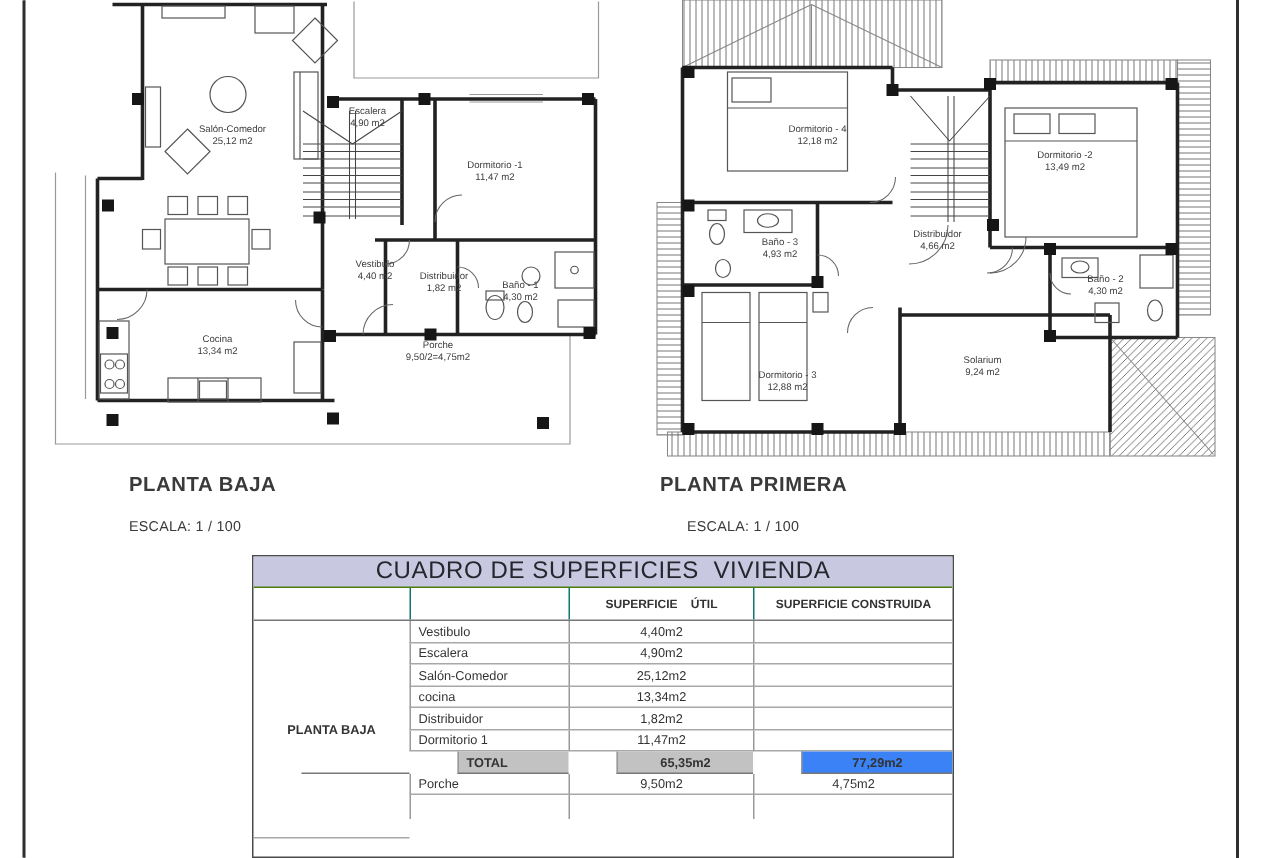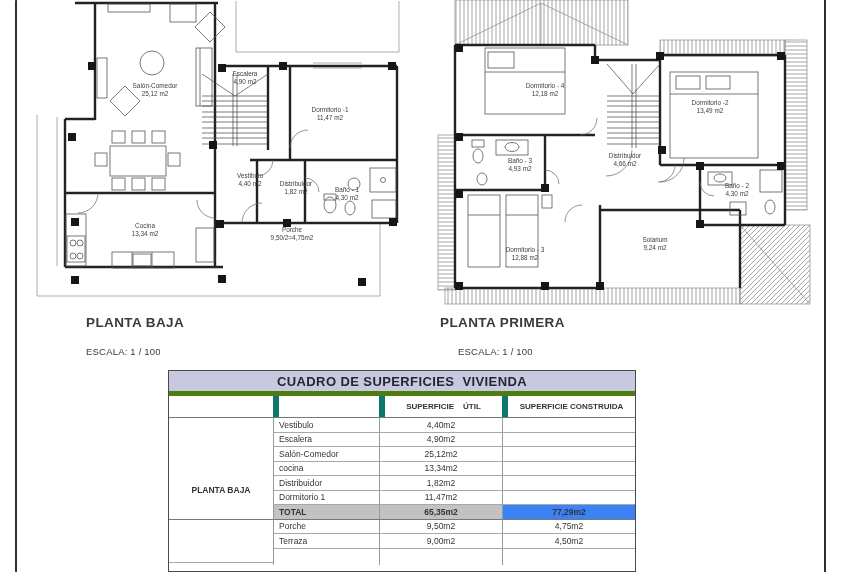--- a/index.html
+++ b/index.html
@@ -27,9 +27,9 @@
     border:1.5px solid #4a4a4a; background:#fff; overflow:hidden; box-sizing:border-box;
   }
   #table-title {
-    height:20px; background:#c8c9e0; border-bottom:5px solid #4d7c0f;
+    height:20px; background:#c8c9e0; border-bottom:1px solid #4d7c0f;
     display:flex; align-items:center; justify-content:center;
-    font-size:13px; font-weight:bold; color:#26262e; white-space:pre; letter-spacing:0.4px;
+    font-size:16px; font-weight:normal; color:#26262e; white-space:pre; letter-spacing:0.4px;
   }
   .tgrid { display:grid; grid-template-columns:104px 106px 123px 1fr; }
   #table-header { height:21px; border-bottom:1px solid #777; }

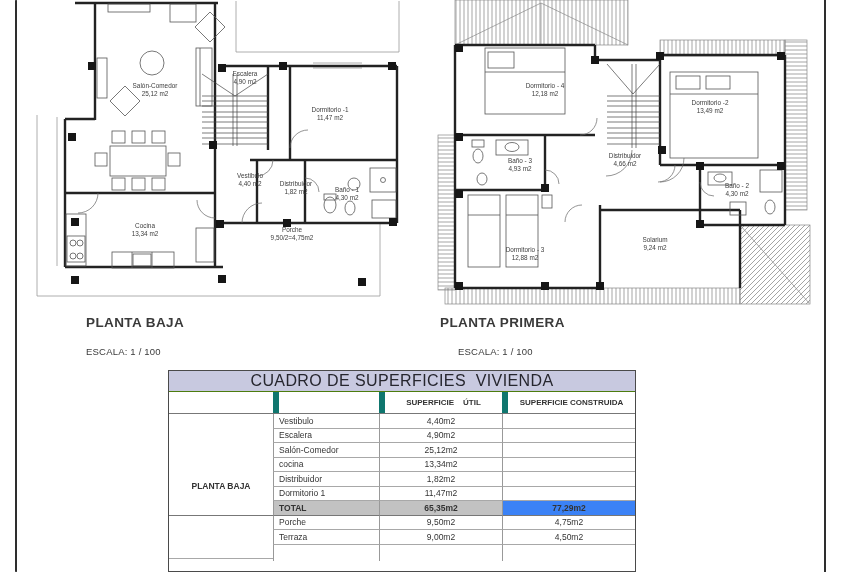--- a/index.html
+++ b/index.html
@@ -35,7 +35,7 @@
   #table-header { height:21px; border-bottom:1px solid #777; }
   .th {
     display:flex; align-items:center; justify-content:center;
-    font-size:8px; font-weight:bold; color:#333; white-space:pre; border-left:6px solid #0f766e;
+    font-size:8px; font-weight:bold; color:#333; white-space:pre; border-left:1px solid #0f766e;
     overflow:hidden;
   }
   .th:first-child { border-left:none; }

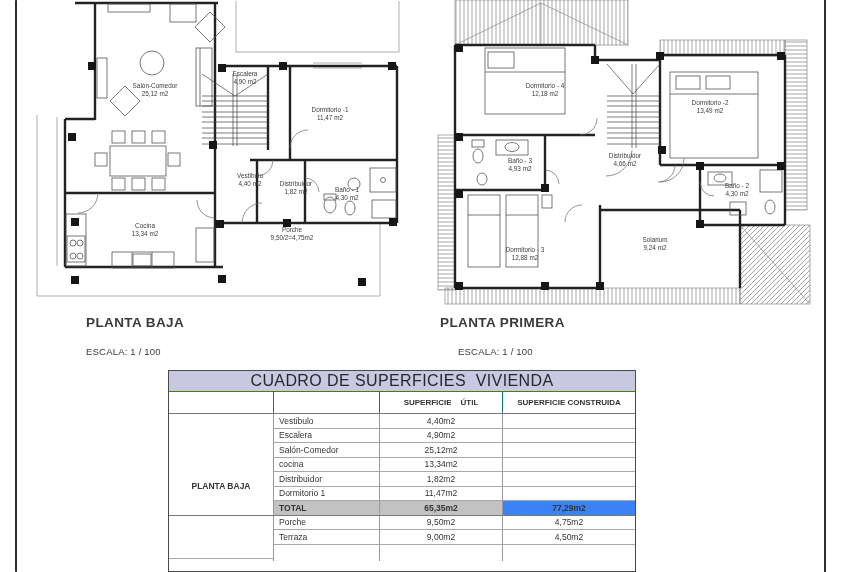--- a/index.html
+++ b/index.html
@@ -47,7 +47,7 @@
   }
   .td.name { padding-left:5px; }
   .td.val  { justify-content:center; }
-  .trow.total .td { background:#c2c2c2; font-weight:bold; border-bottom:1px solid #777; }
+  .trow.total .td { background:#c2c2c2; font-weight:bold; border-bottom:1px solid #777;margin-left:32px; }
   #group-cell {
     position:absolute; left:0; top:0; width:104px; height:145px;
     display:flex; align-items:center; justify-content:center;

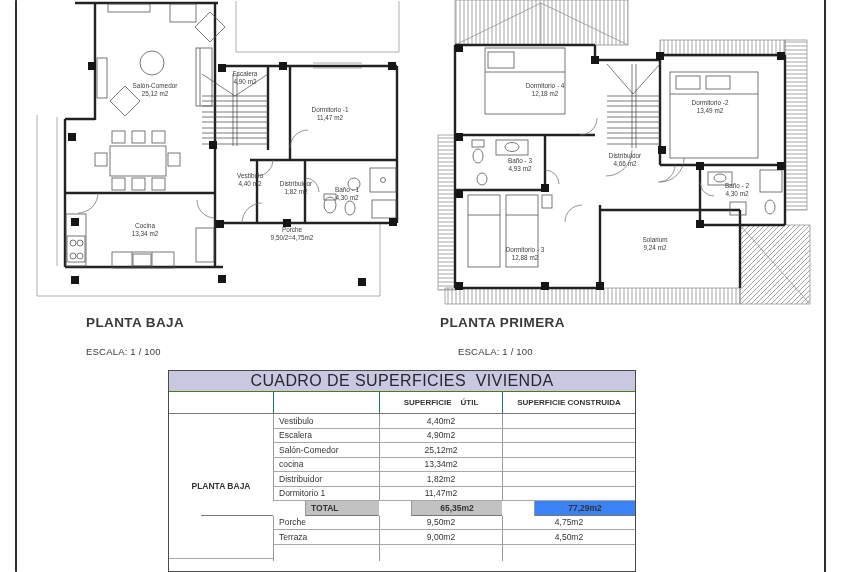--- a/index.html
+++ b/index.html
@@ -365,12 +365,6 @@
         <div class="td val">9,50m2</div>
         <div class="td val">4,75m2</div>
       </div>
-      <div class="trow tgrid">
-        <div class="td spacer"></div>
-        <div class="td name">Terraza</div>
-        <div class="td val">9,00m2</div>
-        <div class="td val">4,50m2</div>
-      </div>
 
       <div id="partial-row" class="trow tgrid">
         <div class="td spacer"></div>

